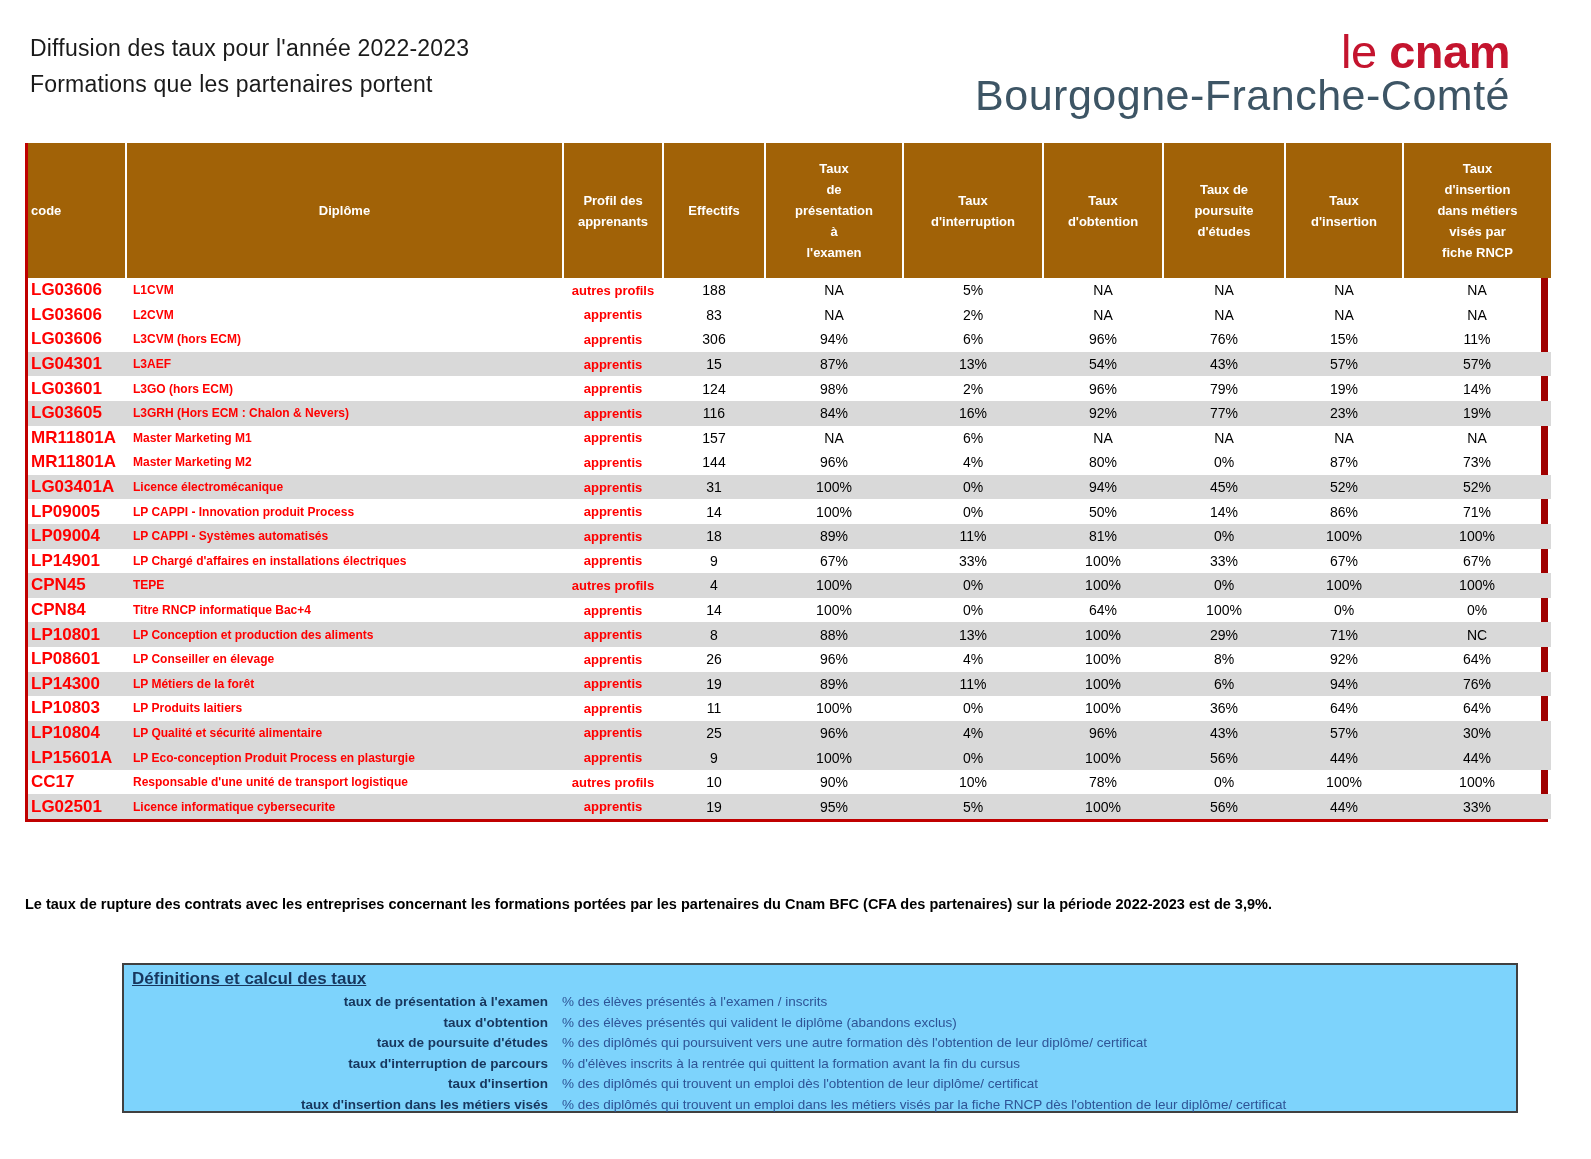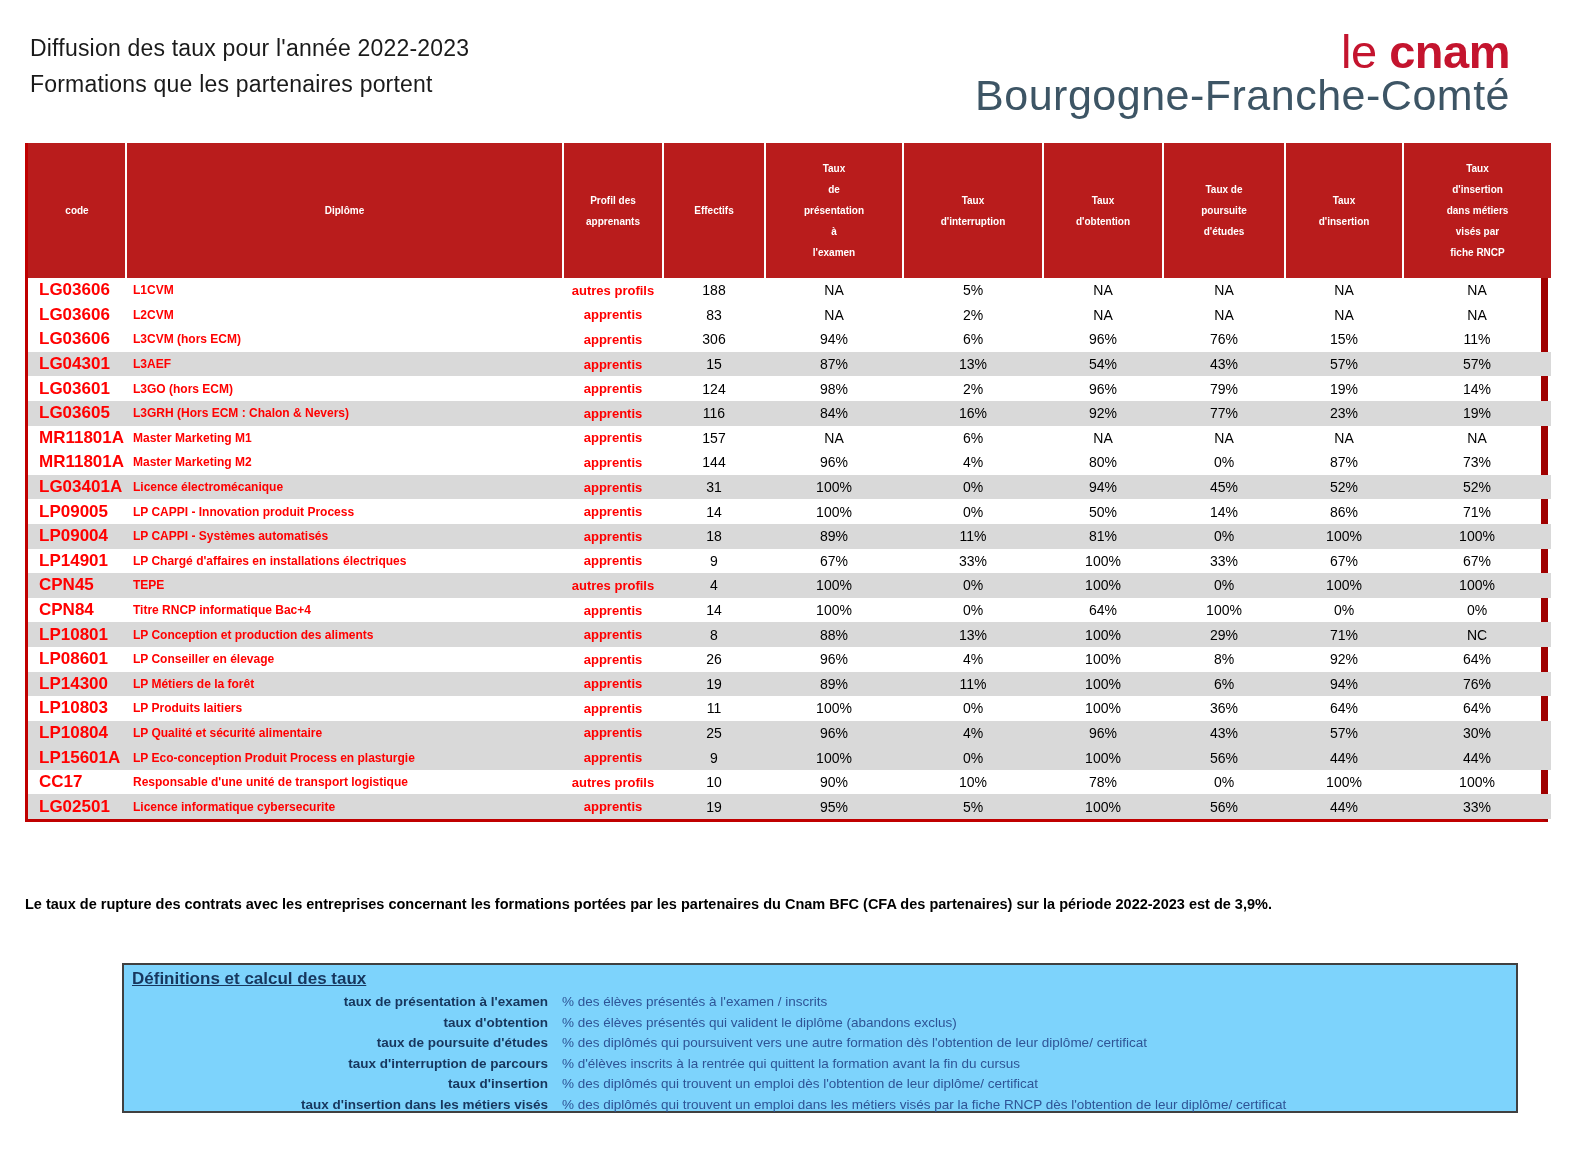--- a/index.html
+++ b/index.html
@@ -41,10 +41,10 @@
   }
   table { border-collapse: collapse; table-layout: fixed; width: 100%; }
   thead th {
-    background: #b91c1c;
+    background: #a16207;
     color: #ffffff;
     font-weight: 700;
-    font-size: 10px;
+    font-size: 13px;
     line-height: 21px;
     text-align: center;
     vertical-align: middle;

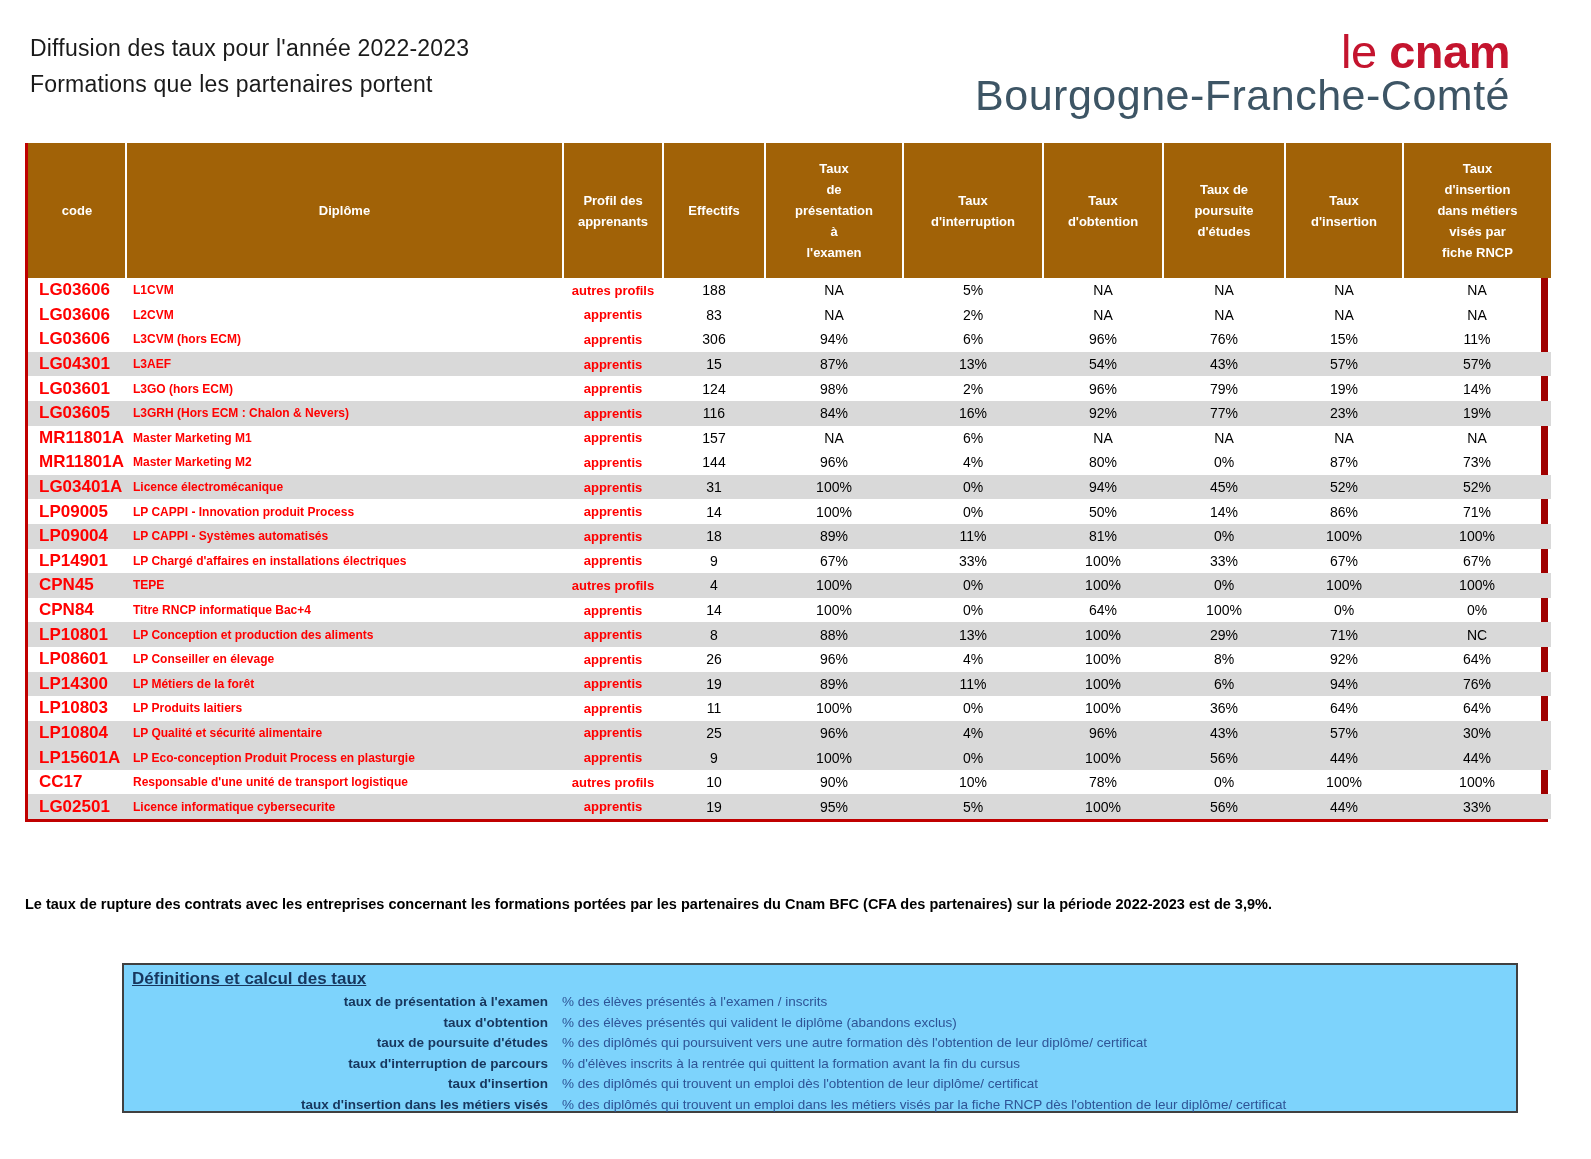--- a/index.html
+++ b/index.html
@@ -53,7 +53,7 @@
     border-left: 2px solid #ffffff;
     padding: 2px;
   }
-  thead th:first-child { border-left: none; text-align: center; padding-left: 3px; }
+  thead th:first-child { border-left: none; text-align: left; padding-left: 3px; }
   thead th.th-diplome { text-align: center; }
   tbody td {
     height: 24.6px;

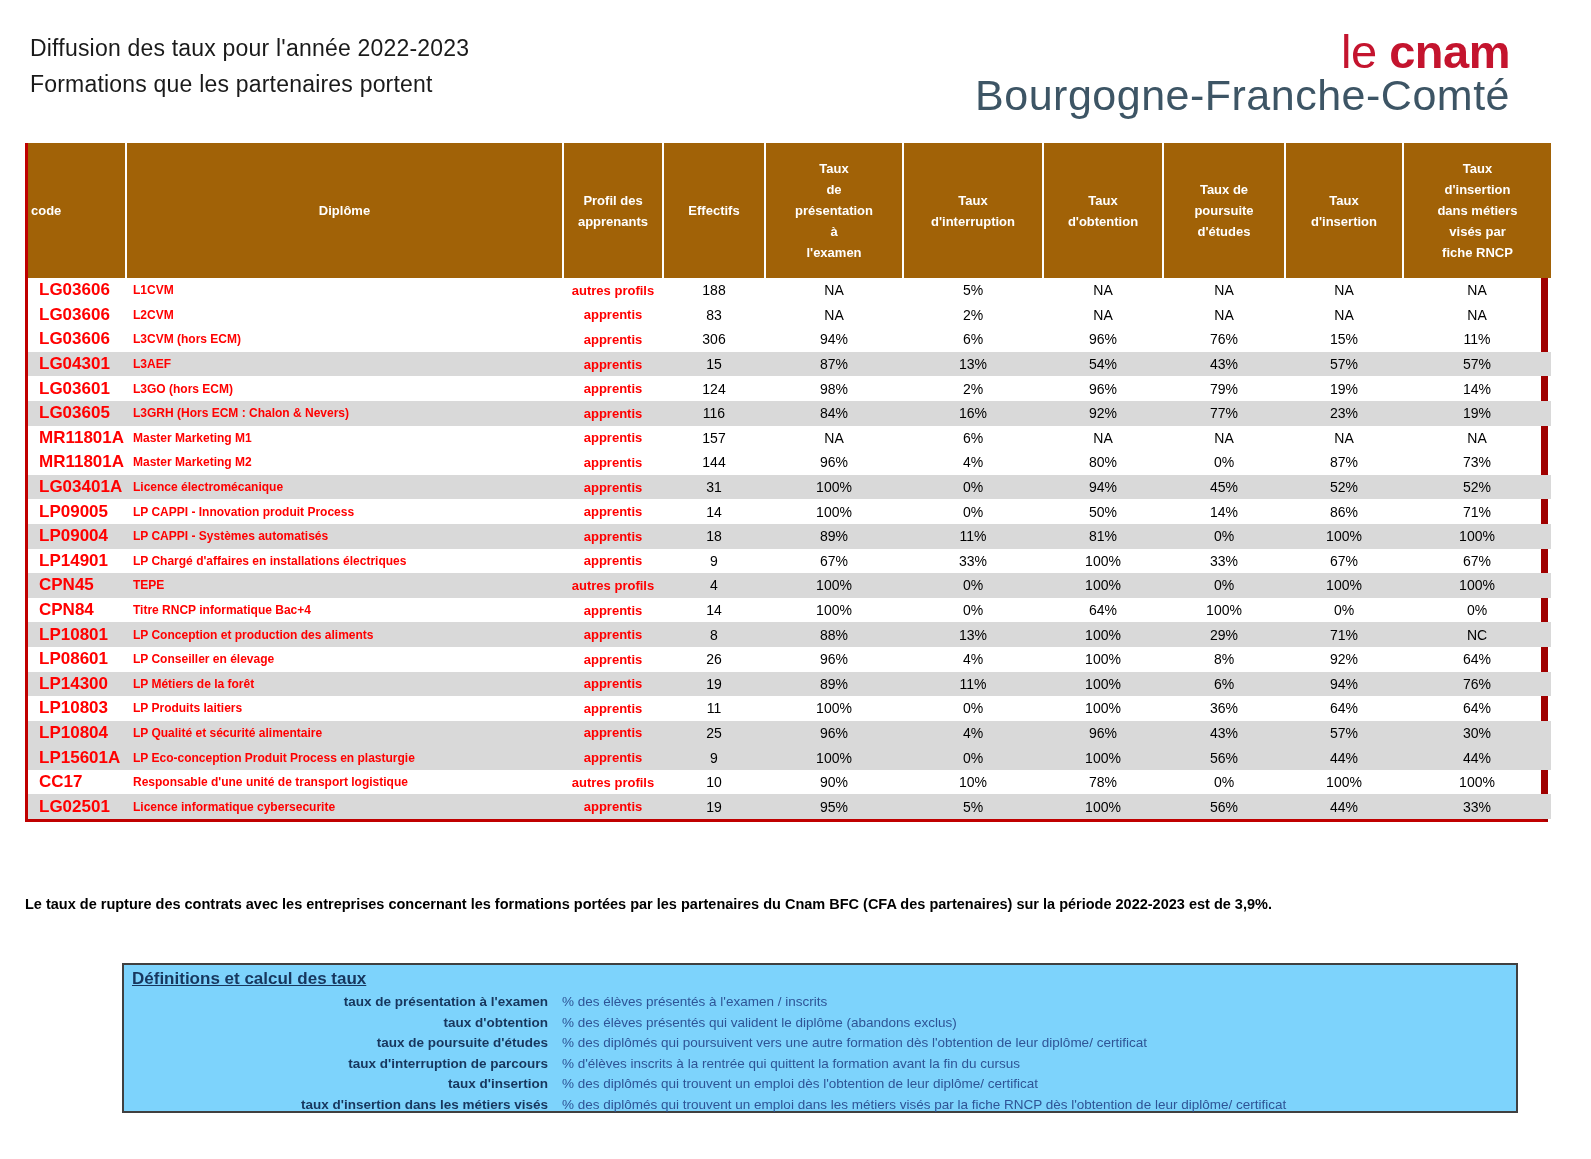--- a/index.html
+++ b/index.html
@@ -63,7 +63,7 @@
     overflow: hidden;
   }
   tbody tr.shaded td { background: #D9D9D9; }
-  .cell-code   { color: #FF0000; font-weight: 700; font-size: 17px; padding-left: 11px; }
+  .cell-code   { color: #FF0000; font-weight: 700; font-size: 17px; padding-left: 3px; }
   .cell-diplome{ color: #FF0000; font-weight: 700; font-size: 12px; padding-left: 7px; }
   .cell-profil { color: #FF0000; font-weight: 700; font-size: 13px; text-align: center; }
   .cell-num    { color: #000000; font-weight: 400; font-size: 14px; text-align: center; }

